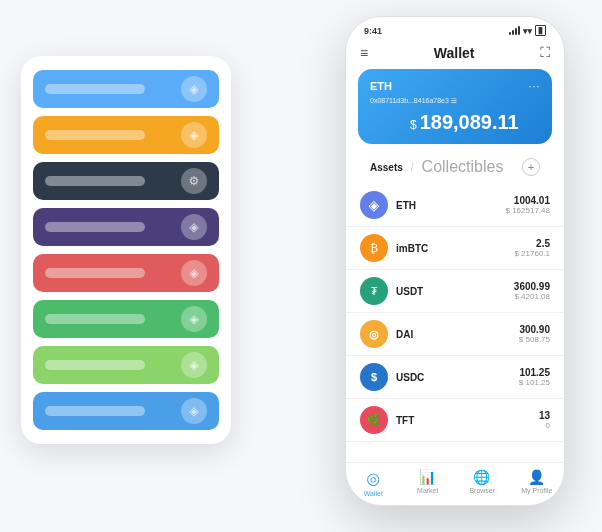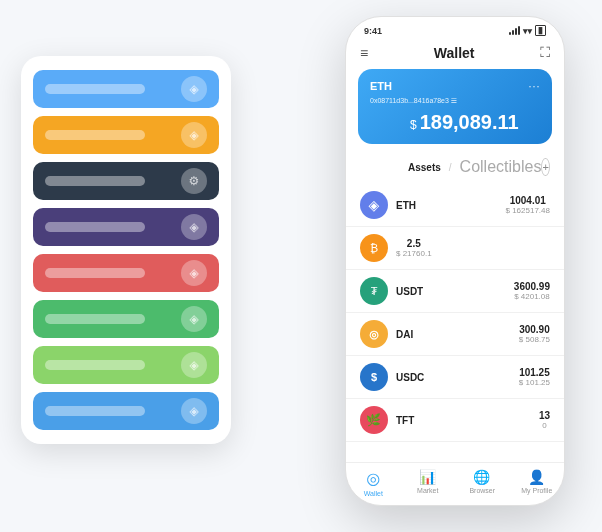--- a/index.html
+++ b/index.html
@@ -165,11 +165,10 @@
 
     
     .assets-header {
-      padding: 4px 14px 8px;
+      padding: 4px 24px 8px;
       display: flex;
       justify-content: space-between;
       align-items: center;
-      margin-left: 48px;
     }
 
     .assets-tabs {

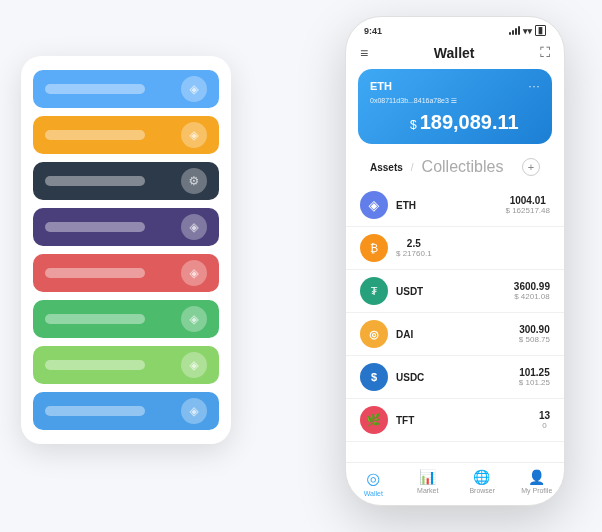--- a/index.html
+++ b/index.html
@@ -238,7 +238,7 @@
     }
 
     .asset-values {
-      text-align: center;
+      text-align: right;
     }
 
     .asset-amount {

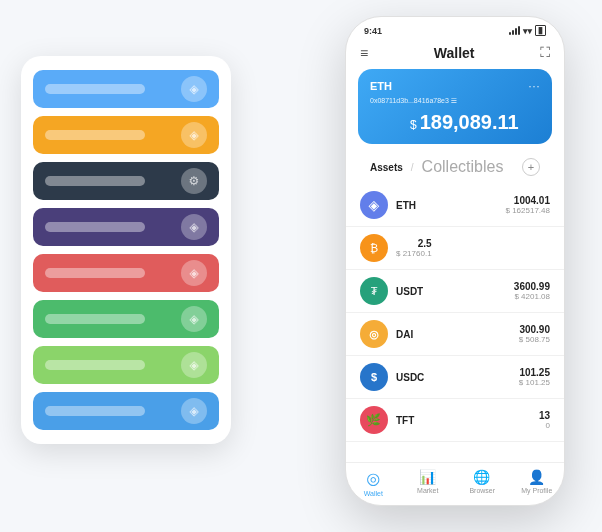--- a/index.html
+++ b/index.html
@@ -413,6 +413,7 @@
 
       <div class="asset-item">
         <div class="asset-icon imbtc-icon-circle" style="color:white;font-size:11px;">₿</div>
+        <span class="asset-name">imBTC</span>
         <div class="asset-values">
           <div class="asset-amount">2.5</div>
           <div class="asset-usd">$ 21760.1</div>

